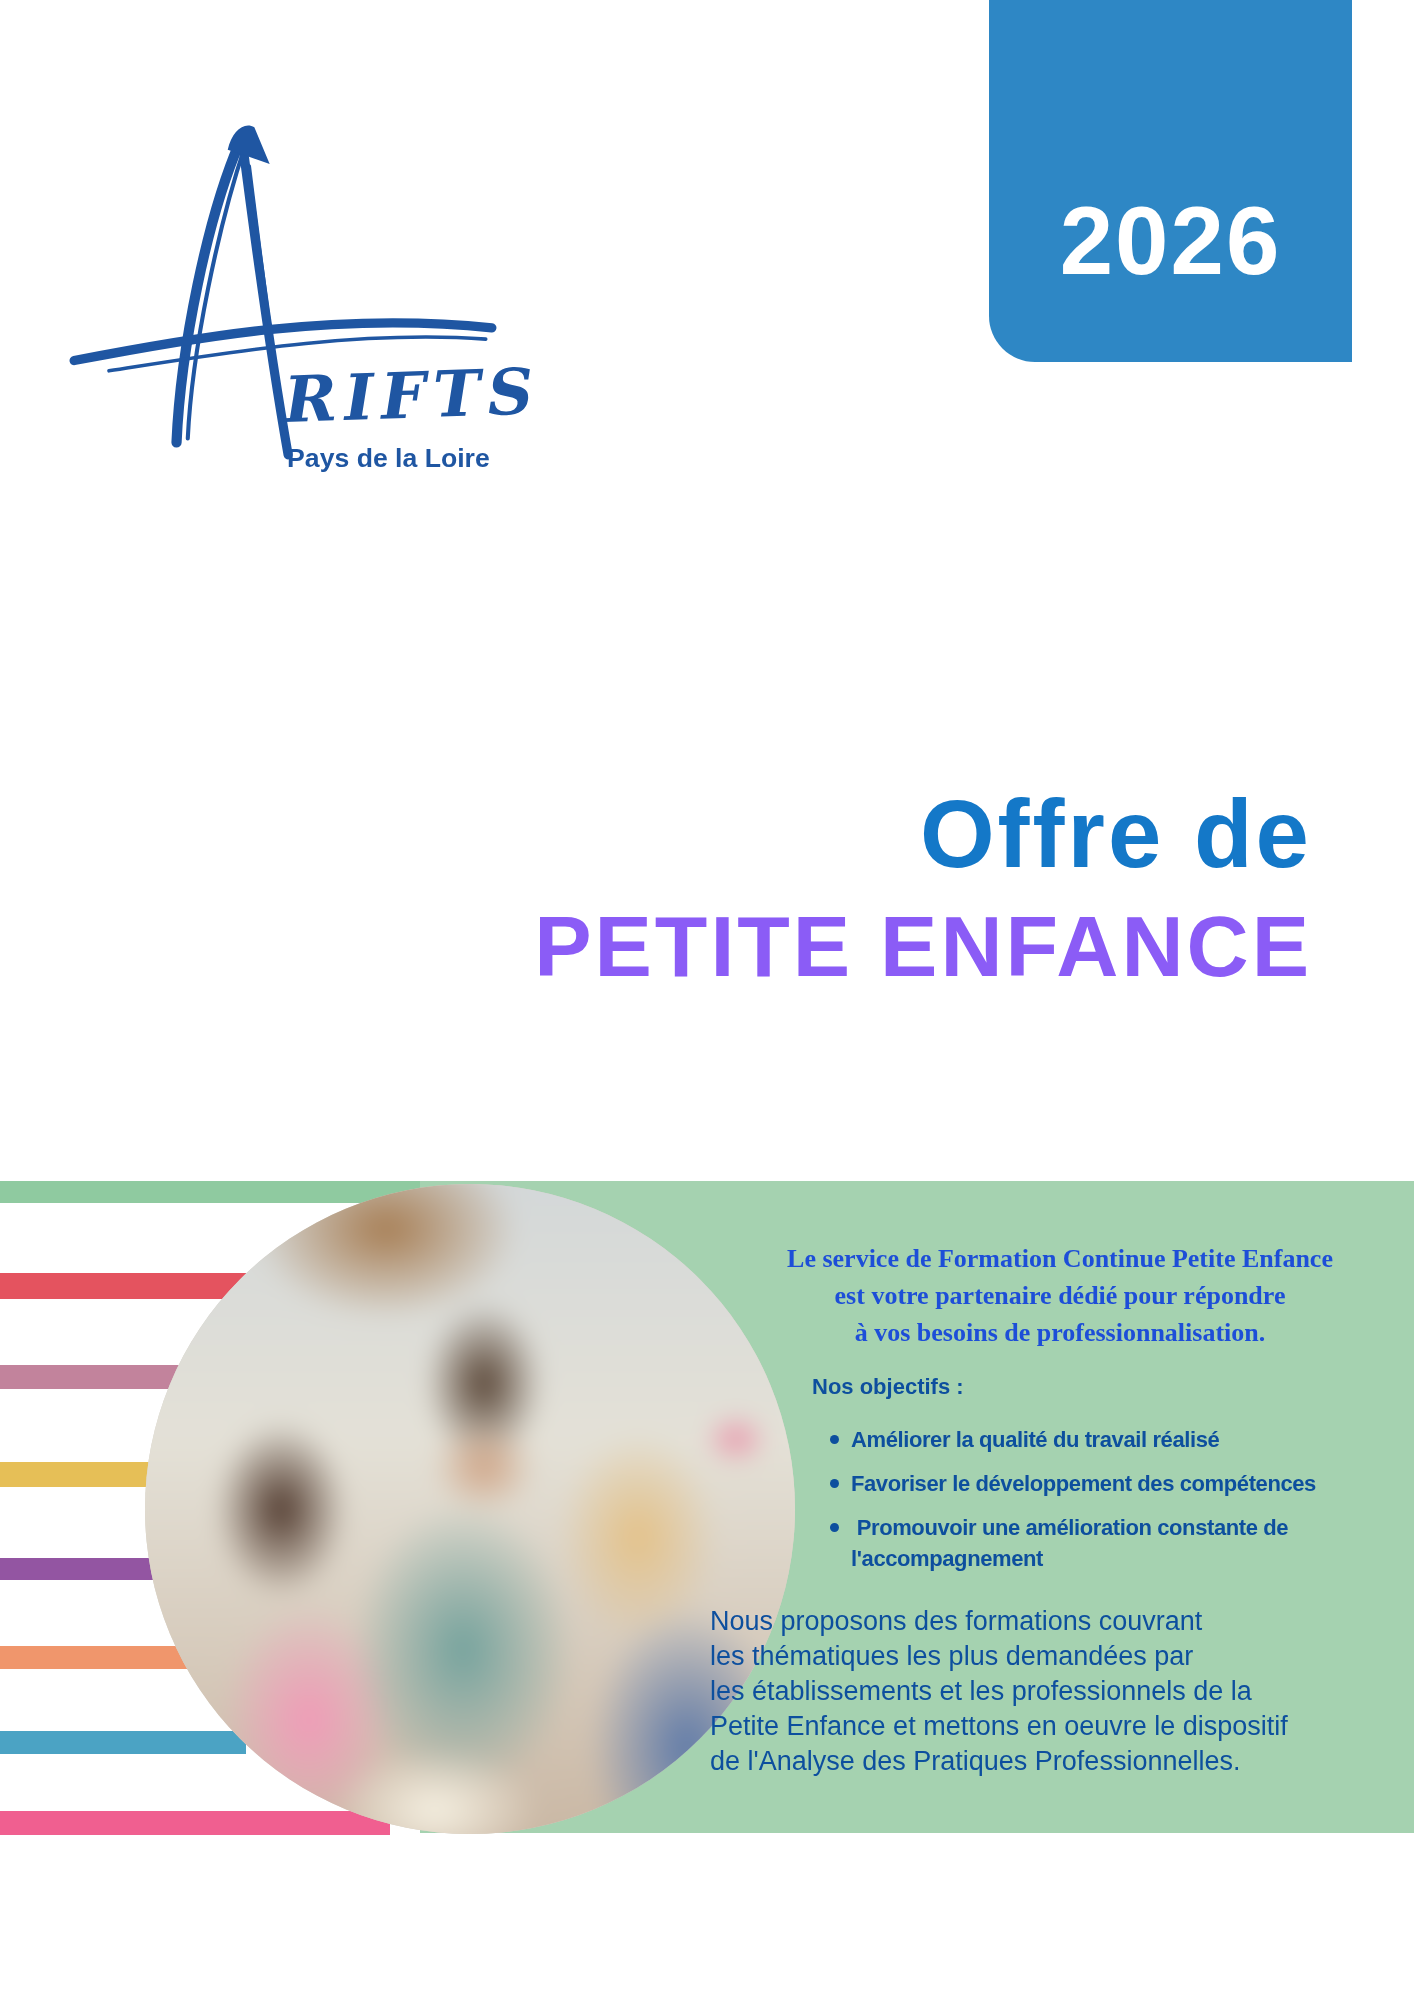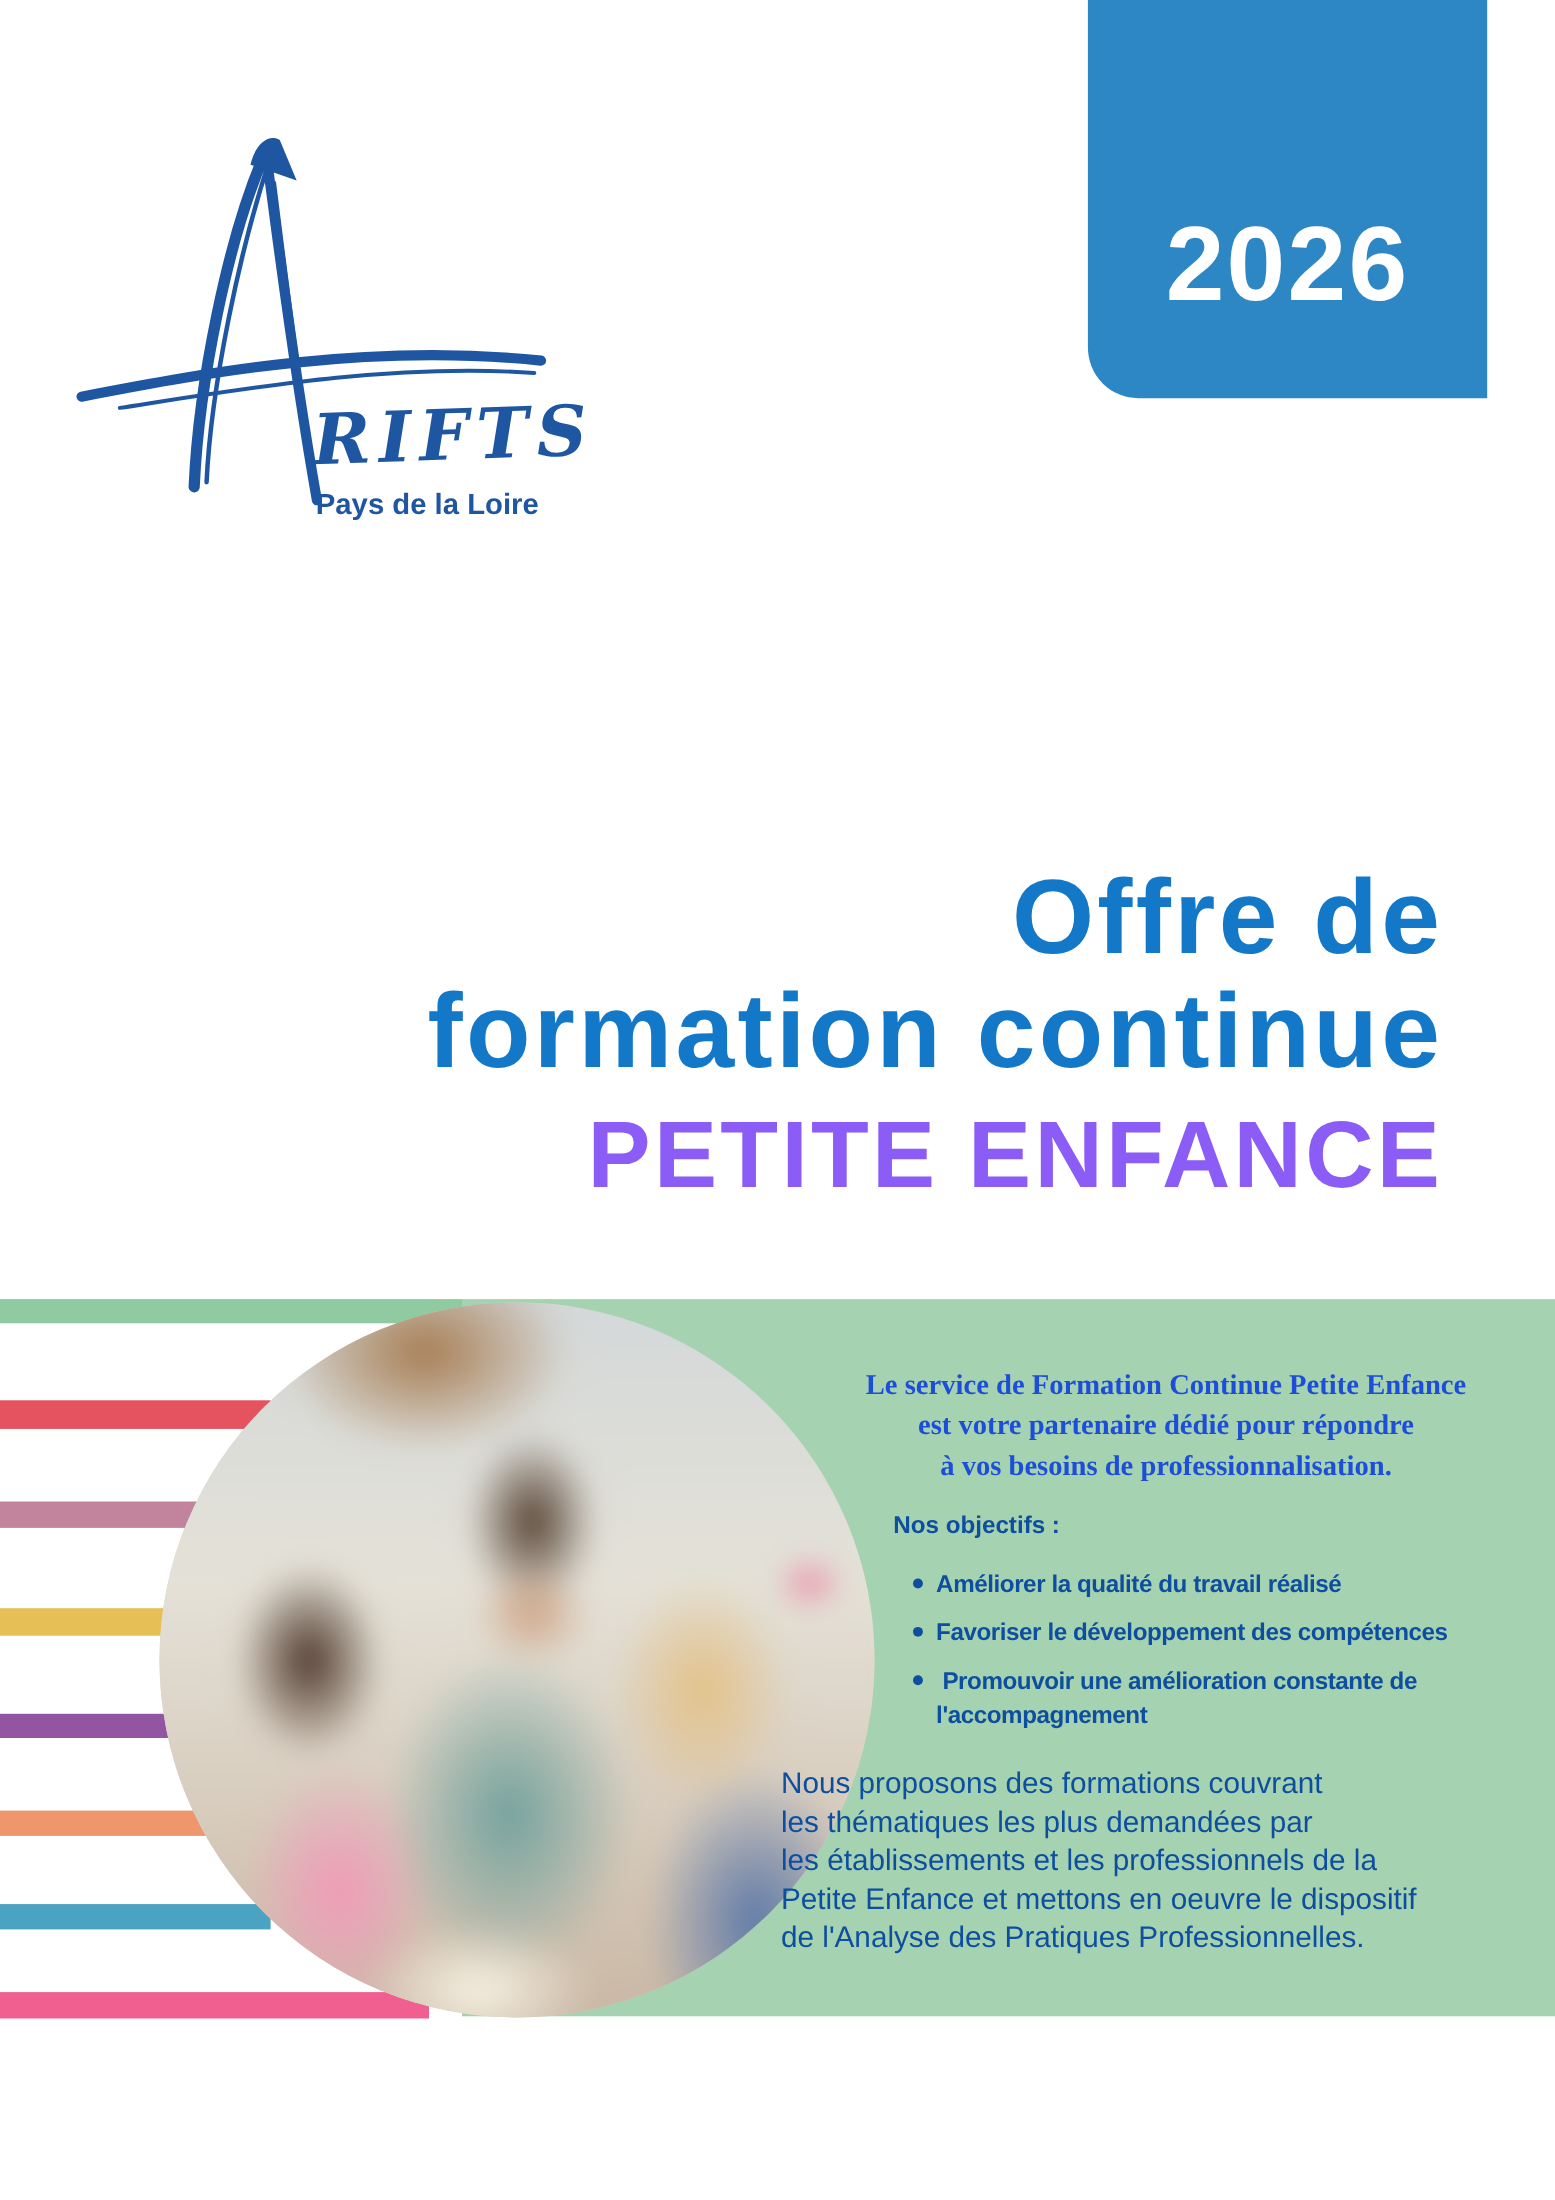--- a/index.html
+++ b/index.html
@@ -115,7 +115,6 @@
 
   <div class="title-block">
     <div class="title-line l1" style="color: rgb(20, 120, 200);">Offre de</div>
-    <div class="title-line l2" style="color: rgb(20, 120, 200);">formation continue</div>
     <div class="title-line l3" style="color: #8b5cf6;">PETITE ENFANCE</div>
   </div>
 

